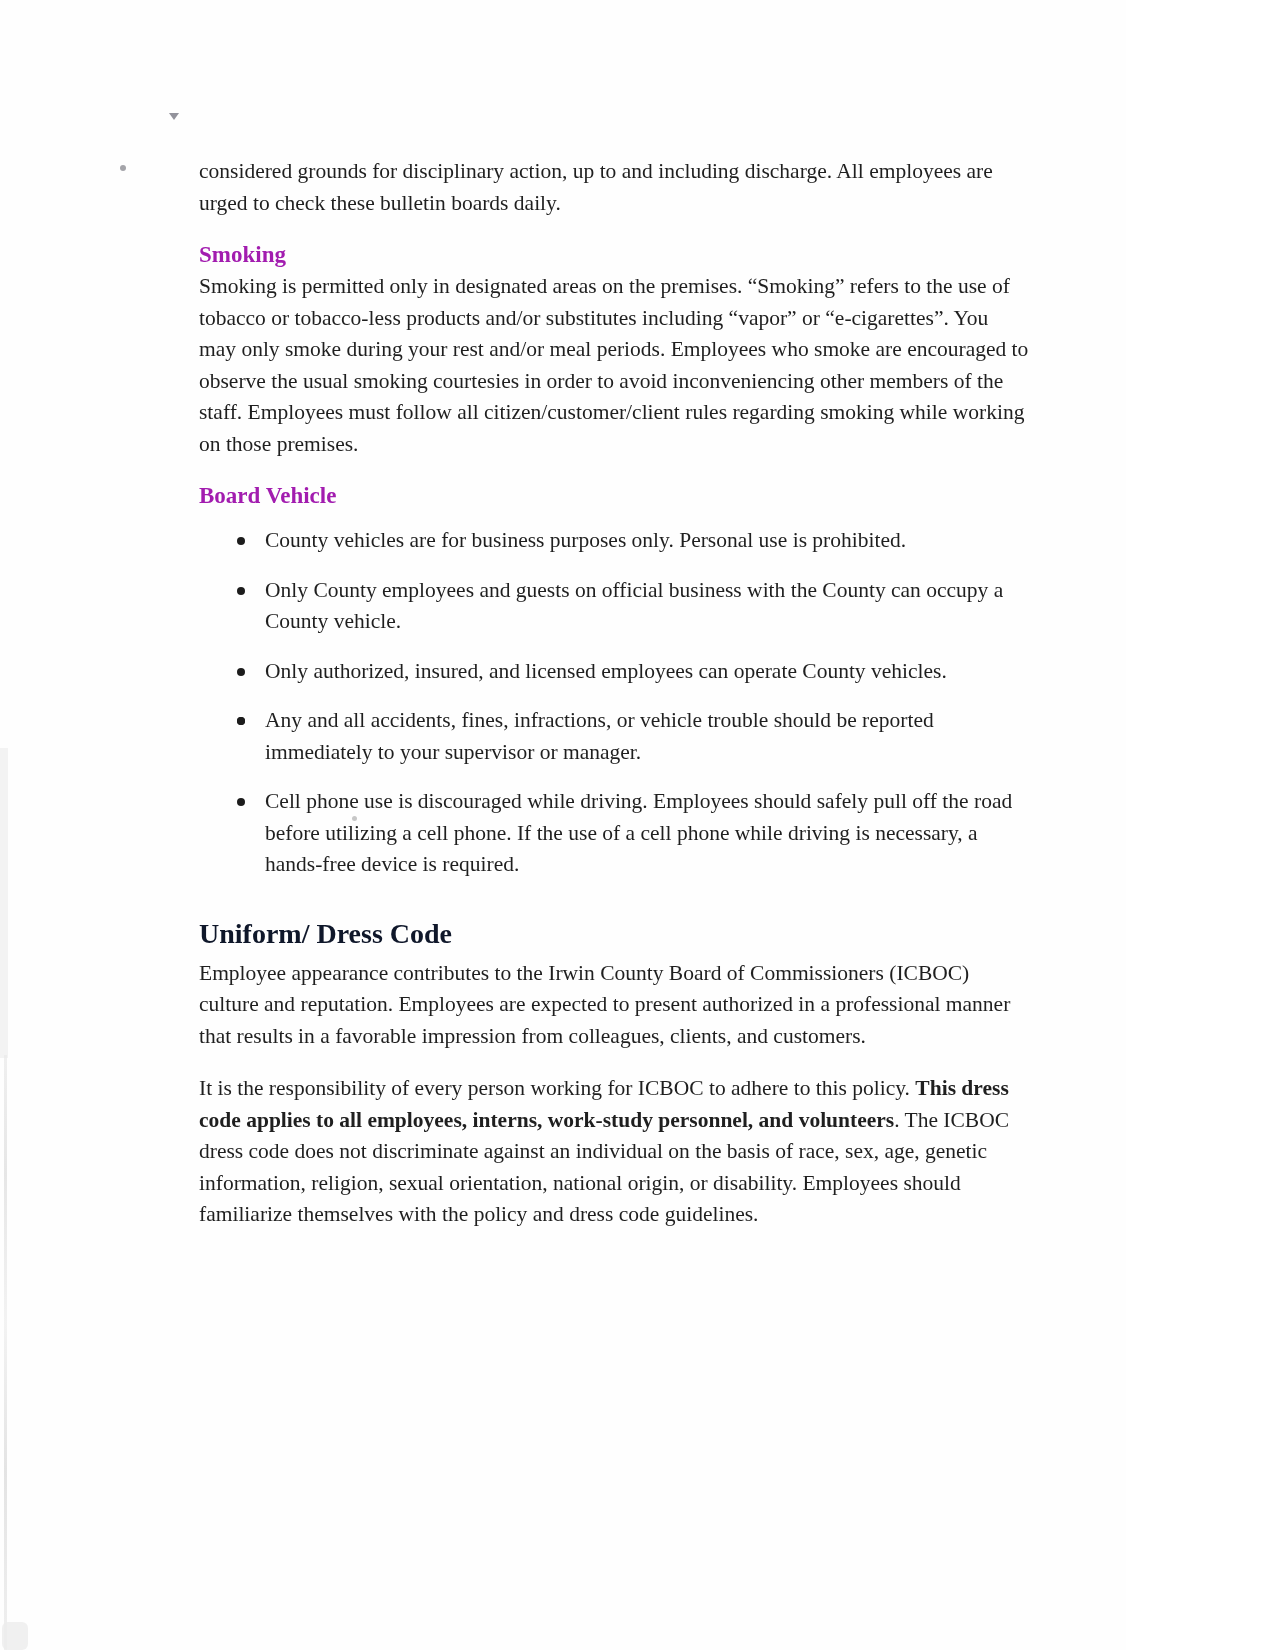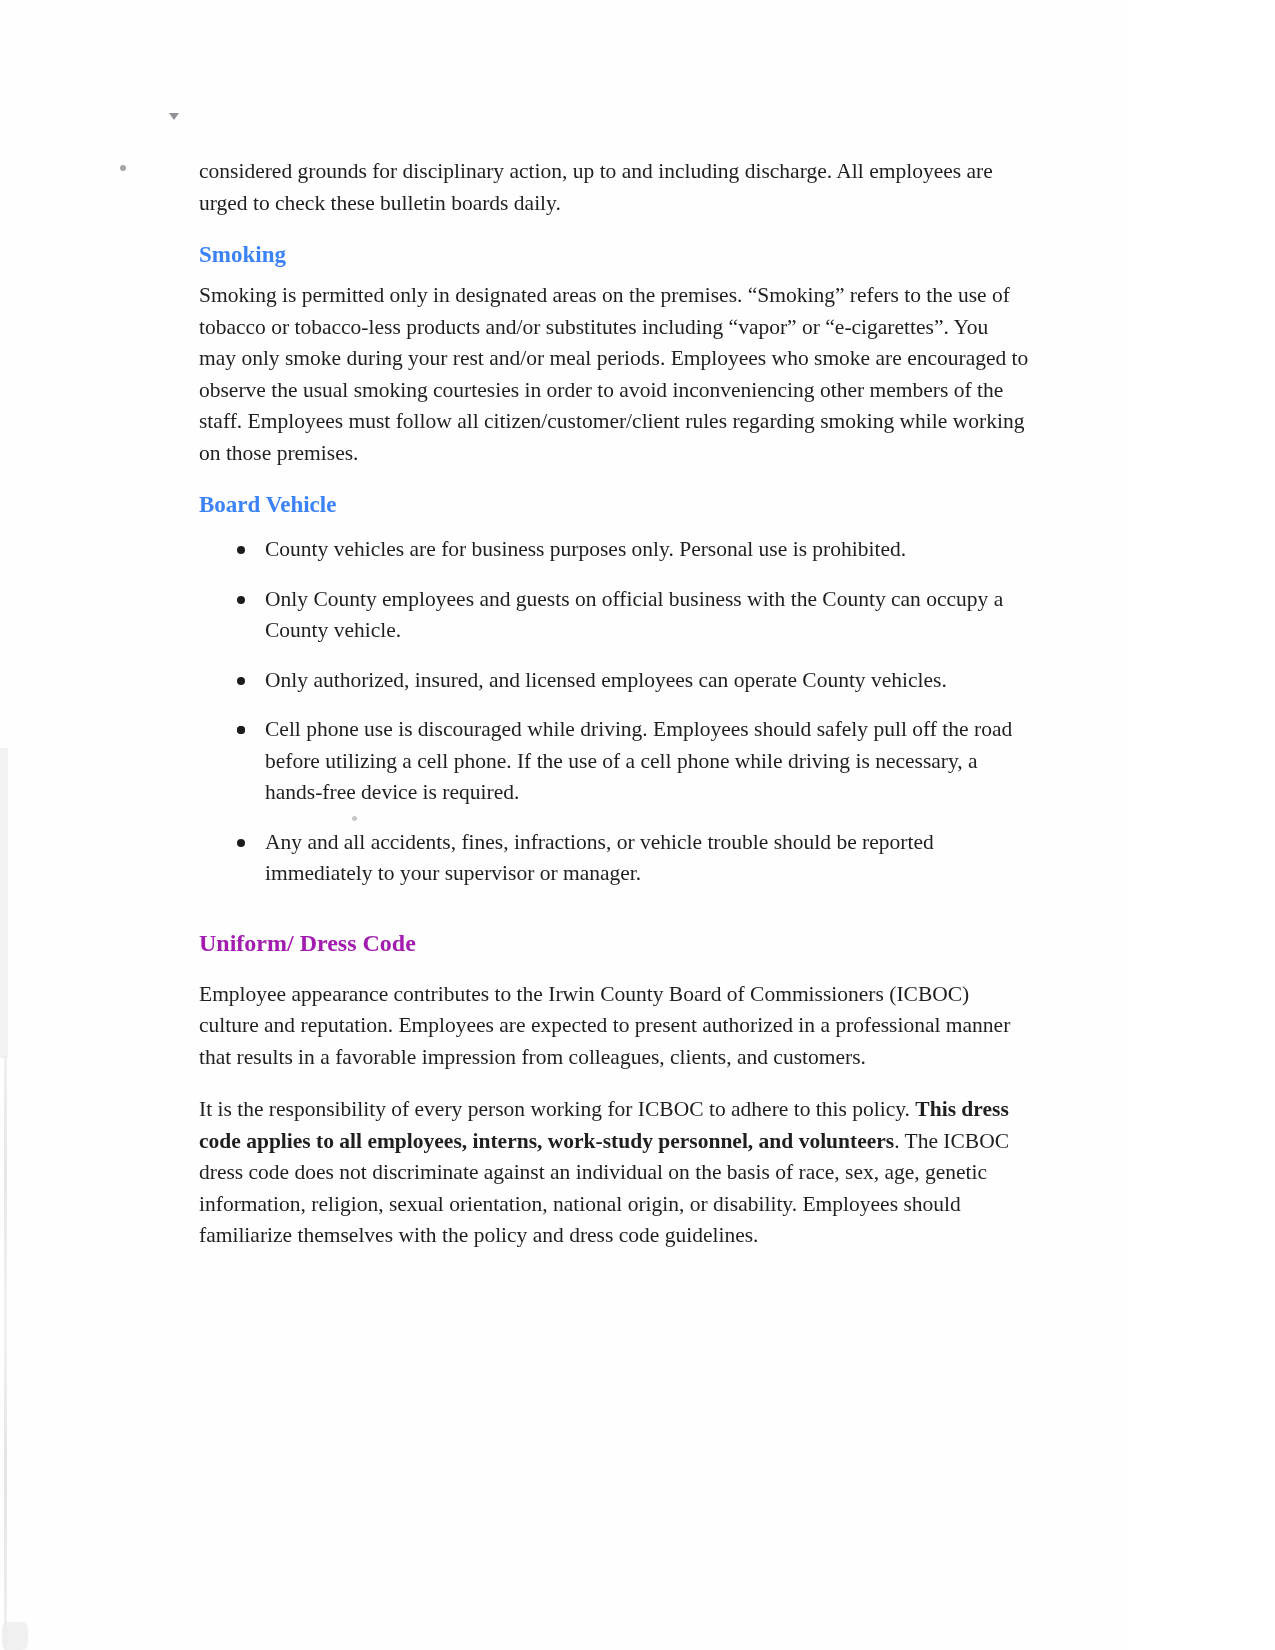--- a/index.html
+++ b/index.html
@@ -30,7 +30,7 @@
     margin:0 0 0 0;
     padding:0;
     font-weight:bold;
-    color:#3b82f6;
+    color:#a21caf;
   }
   h2.big-heading{
     font-size:24px;

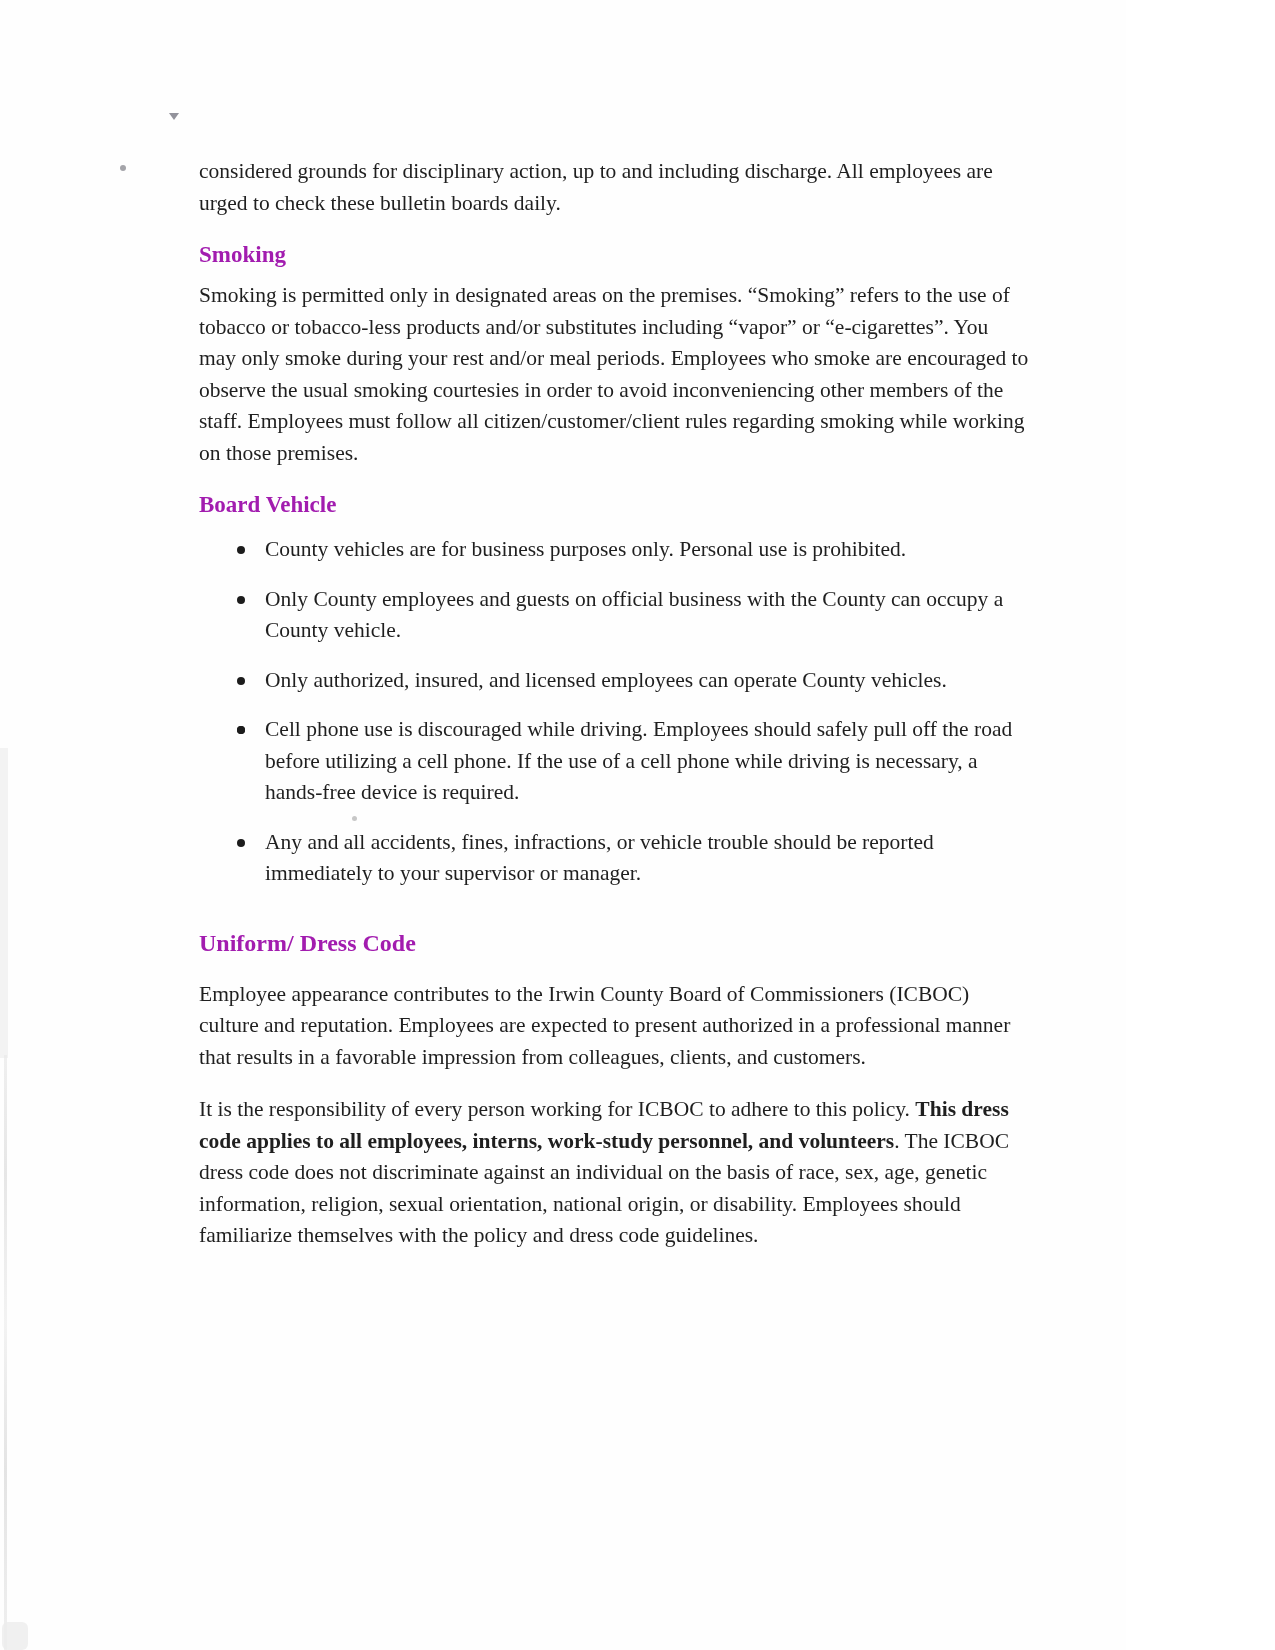--- a/index.html
+++ b/index.html
@@ -40,7 +40,7 @@
     font-weight:bold;
     color:#a21caf;
   }
-  .after-heading{margin-top:10px;}
+  .after-heading{margin-top:1px;}
   ul.bullets{
     list-style:none;
     margin:0 0 10px 0;

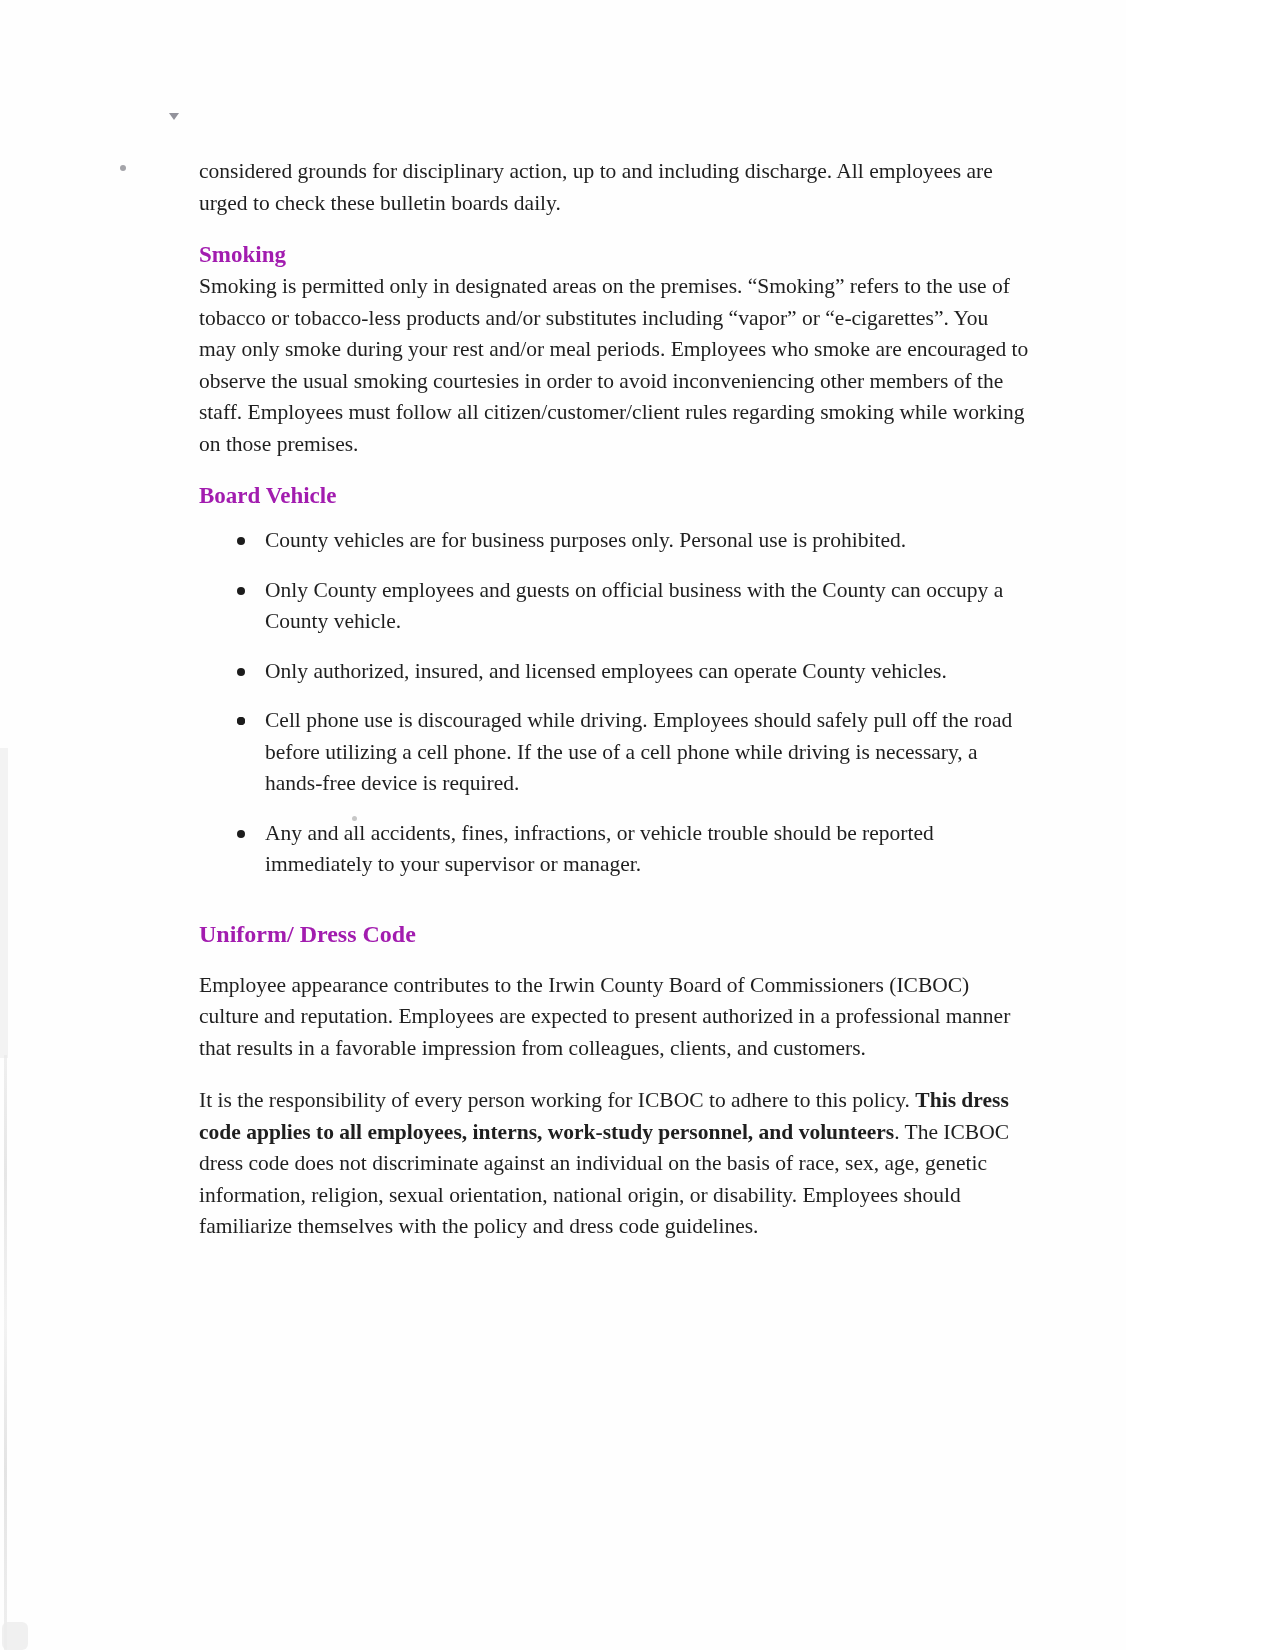--- a/index.html
+++ b/index.html
@@ -136,11 +136,11 @@
       </li>
       <li>
         <span class="dot"></span>
-        <span>Cell phone use is discouraged while driving. Employees should safely pull off the road before utilizing a cell phone. If the use of a cell phone while driving is necessary, a hands-free device is required.</span>
+        <span>Any and all accidents, fines, infractions, or vehicle trouble should be reported immediately to your supervisor or manager.</span>
       </li>
       <li>
         <span class="dot"></span>
-        <span>Any and all accidents, fines, infractions, or vehicle trouble should be reported immediately to your supervisor or manager.</span>
+        <span>Cell phone use is discouraged while driving. Employees should safely pull off the road before utilizing a cell phone. If the use of a cell phone while driving is necessary, a hands-free device is required.</span>
       </li>
     </ul>
 

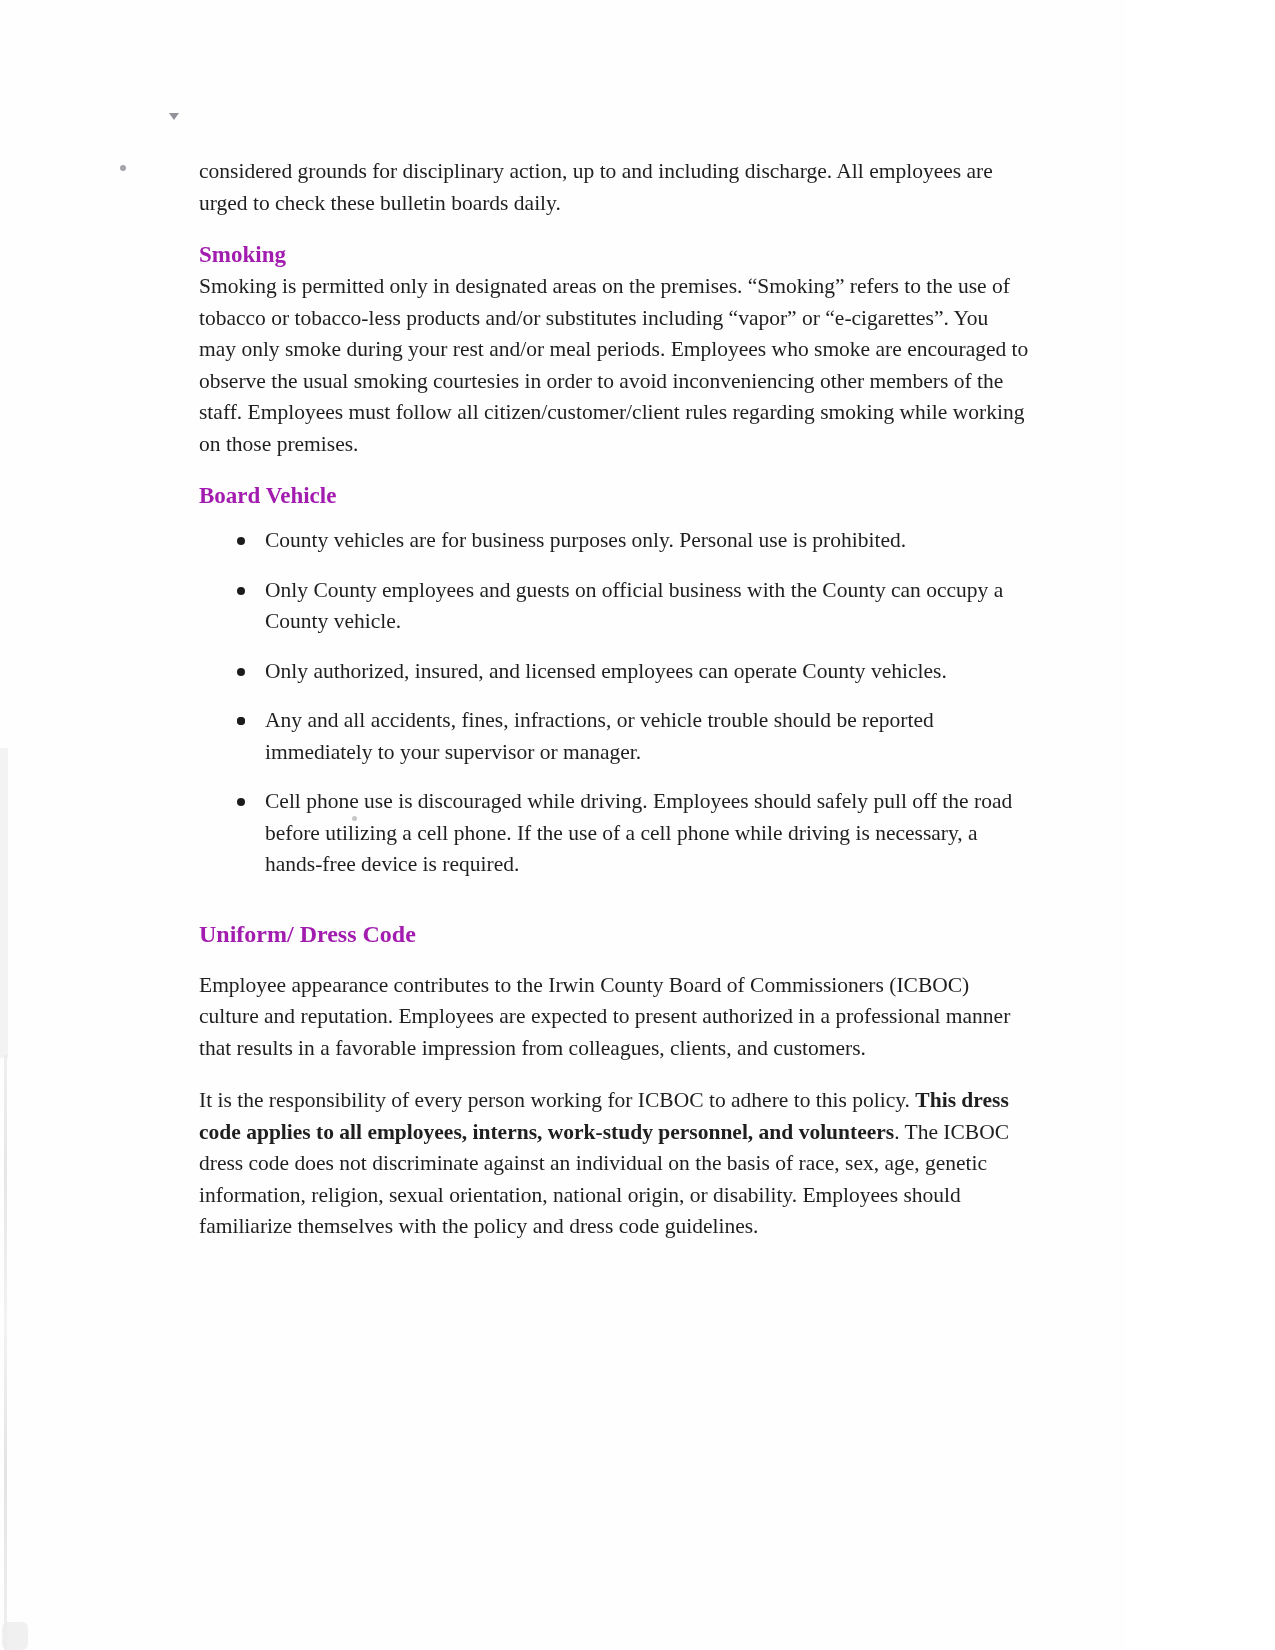--- a/index.html
+++ b/index.html
@@ -33,12 +33,12 @@
     color:#a21caf;
   }
   h2.big-heading{
-    font-size:24px;
+    font-size:28px;
     line-height:34px;
-    margin:36px 0 19px 0;
+    margin:36px 0 7px 0;
     padding:0;
     font-weight:bold;
-    color:#a21caf;
+    color:#0f172a;
   }
   .after-heading{margin-top:1px;}
   ul.bullets{

